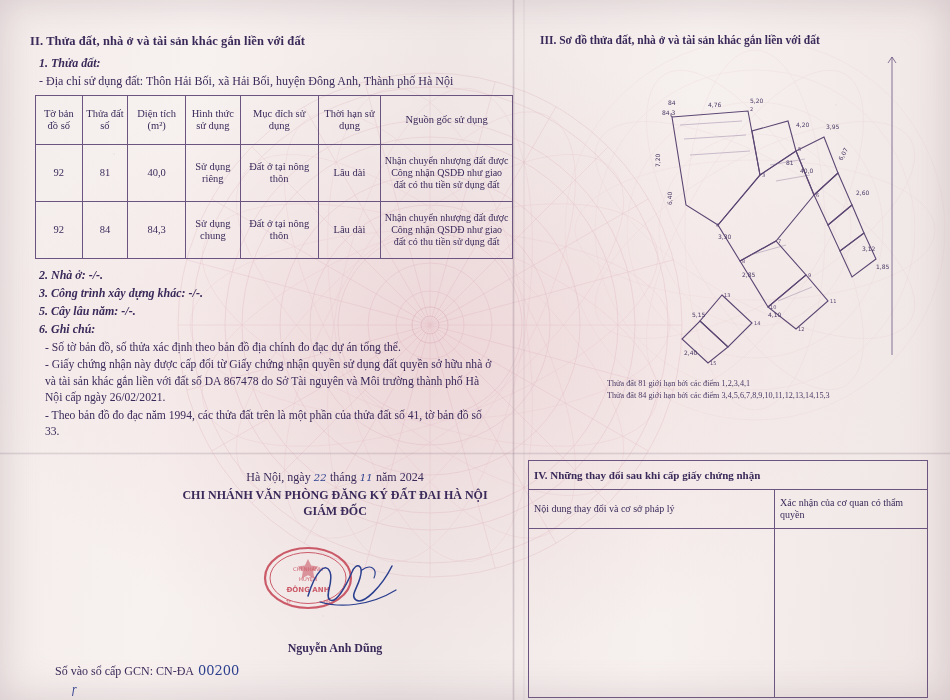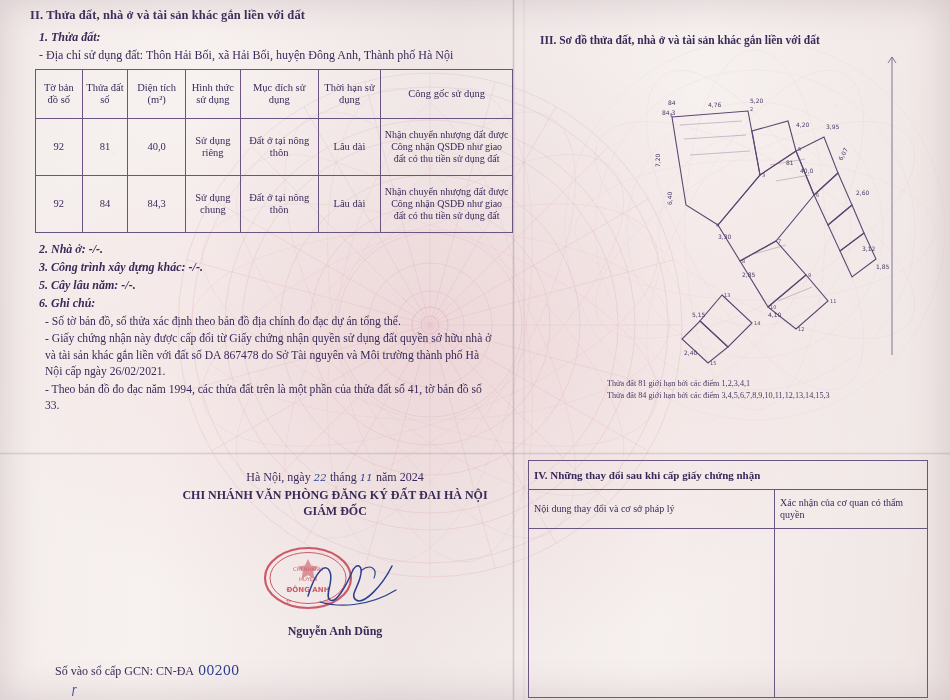--- a/index.html
+++ b/index.html
@@ -65,7 +65,7 @@
   .left-col {
     position: absolute;
     left: 30px;
-    top: 8px;
+    top: 34px;
     width: 480px;
   }
   h1.sec-title {

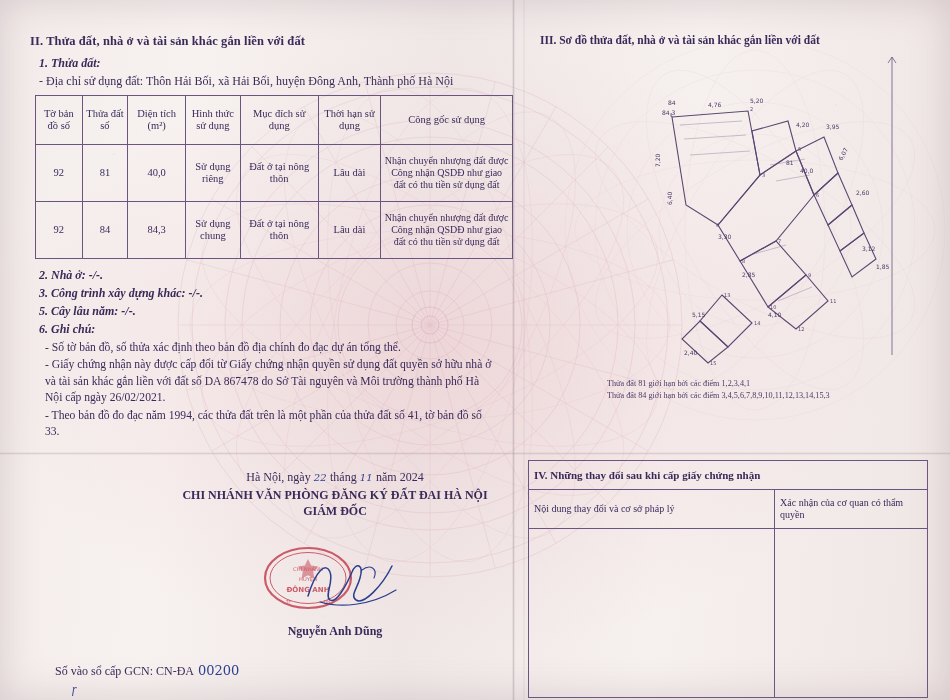--- a/index.html
+++ b/index.html
@@ -381,7 +381,7 @@
           <th class="c3">Hình thức sử dụng</th>
           <th class="c4">Mục đích sử dụng</th>
           <th class="c5">Thời hạn sử dụng</th>
-          <th class="c6">Công gốc sử dụng</th>
+          <th class="c6">Nguồn gốc sử dụng</th>
         </tr>
       </thead>
       <tbody>

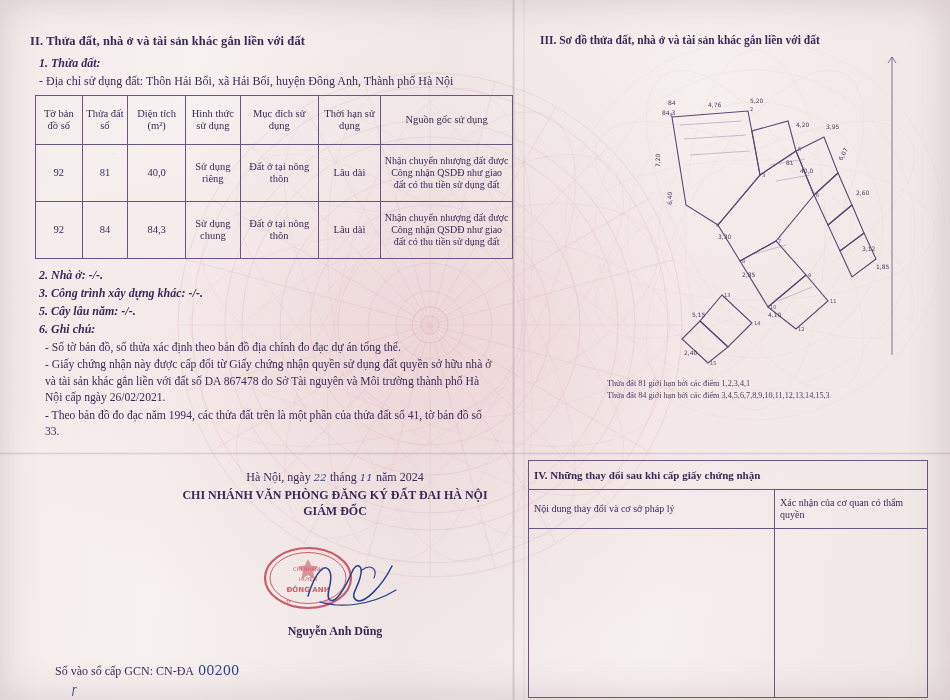--- a/index.html
+++ b/index.html
@@ -160,7 +160,7 @@
   .sign-name {
     position: absolute;
     left: 175px;
-    top: 624px;
+    top: 641px;
     width: 320px;
     text-align: center;
     font-weight: bold;

